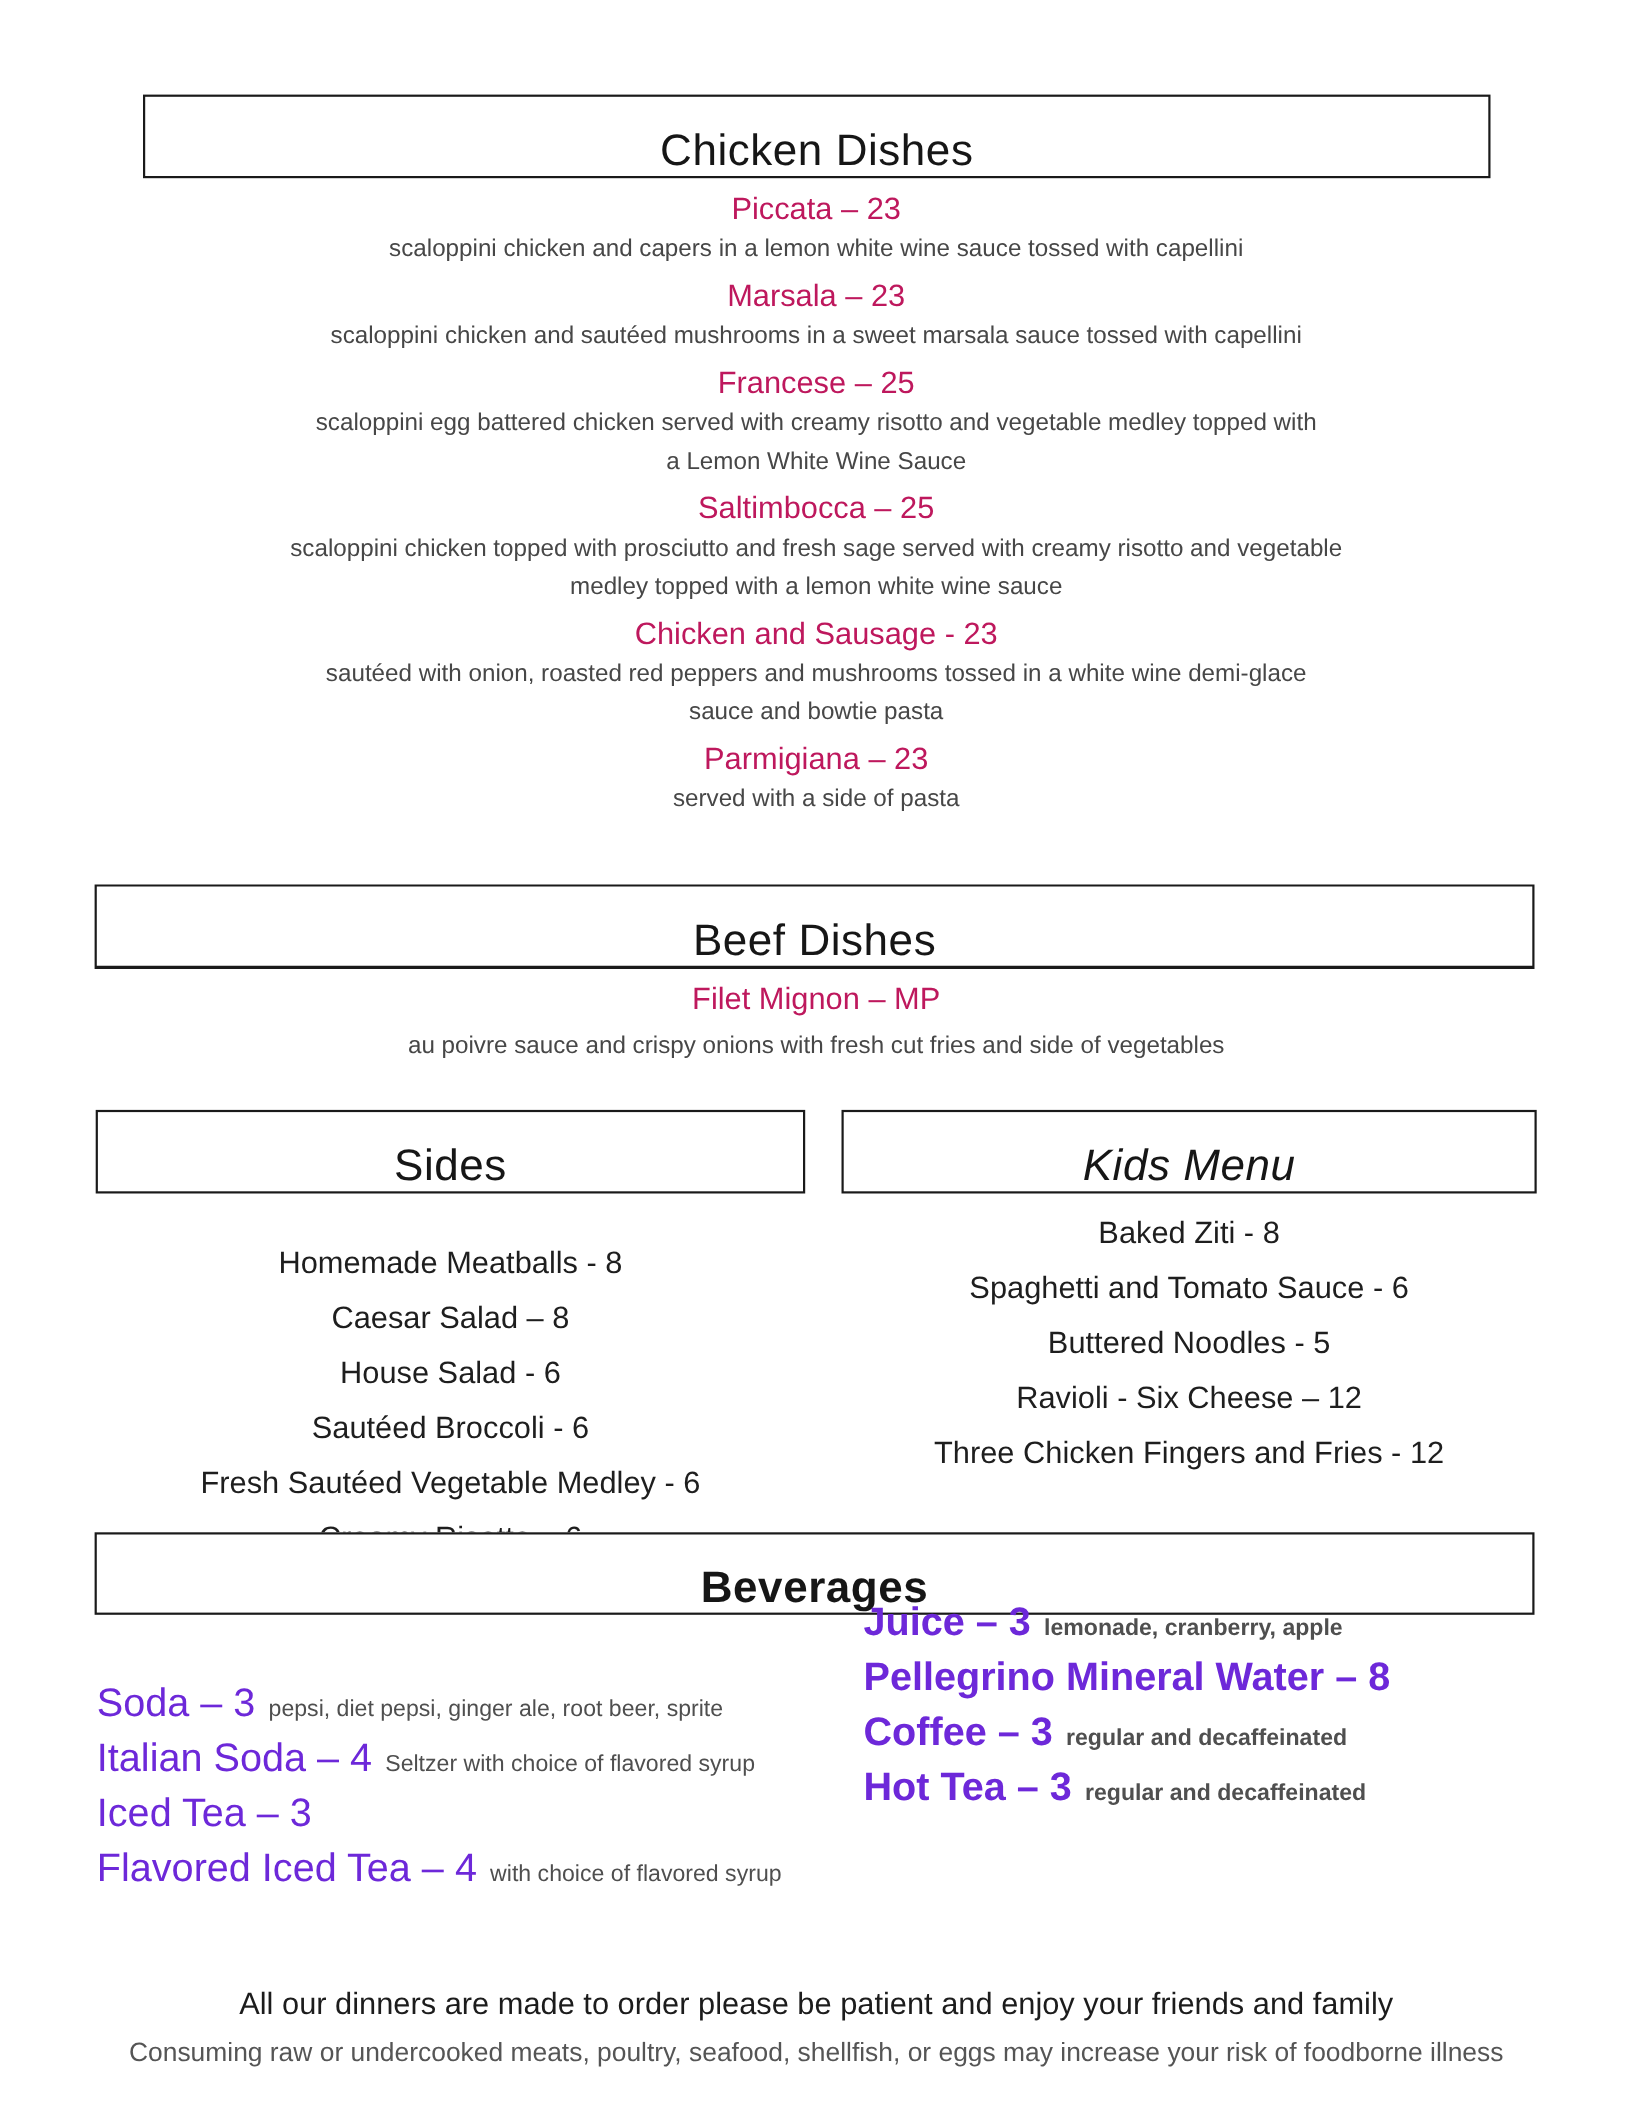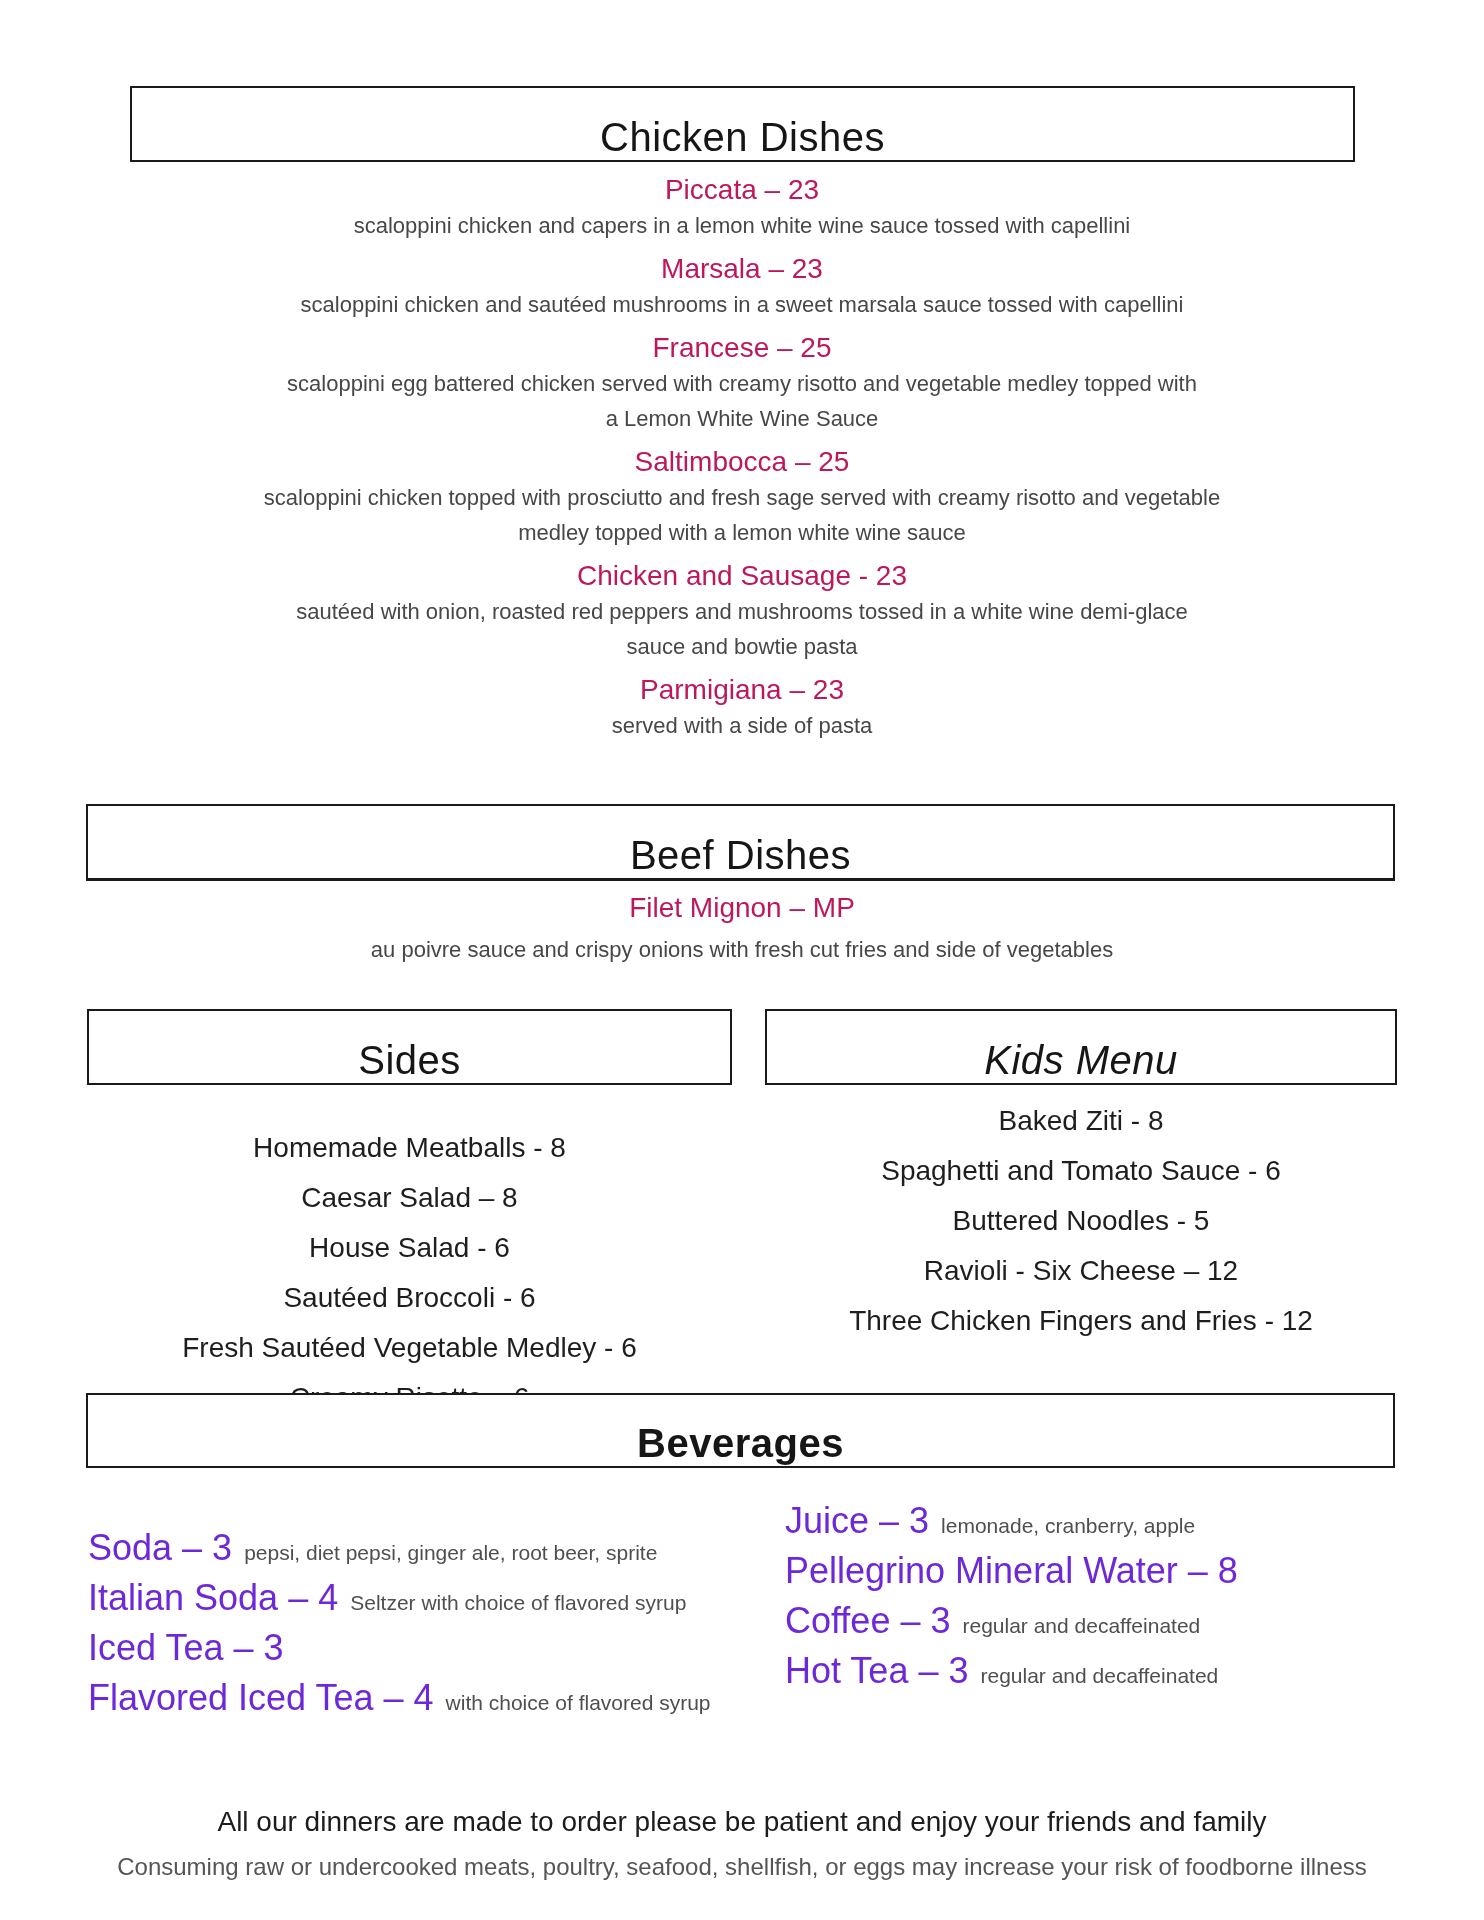--- a/index.html
+++ b/index.html
@@ -144,7 +144,7 @@
     </div>
   </div>
 
-  <div class="bev-col" style="left:785px;top:1496px;width:612px;">
+  <div class="bev-col" style="left:785px;top:1449px;width:612px;font-weight:bold;">
     <div class="bev-row">
       <span class="bev-name">Juice – 3</span><span class="bev-note">lemonade, cranberry, apple</span>
     </div>

